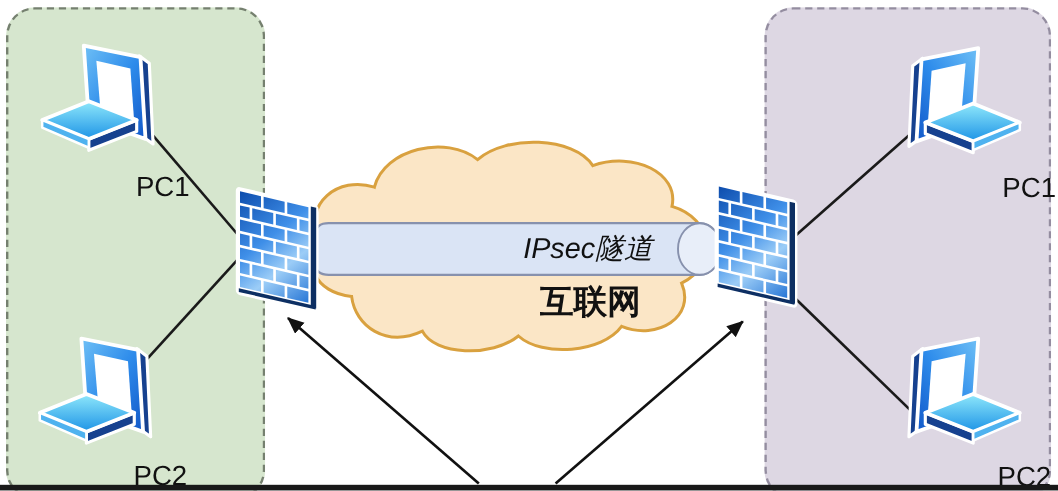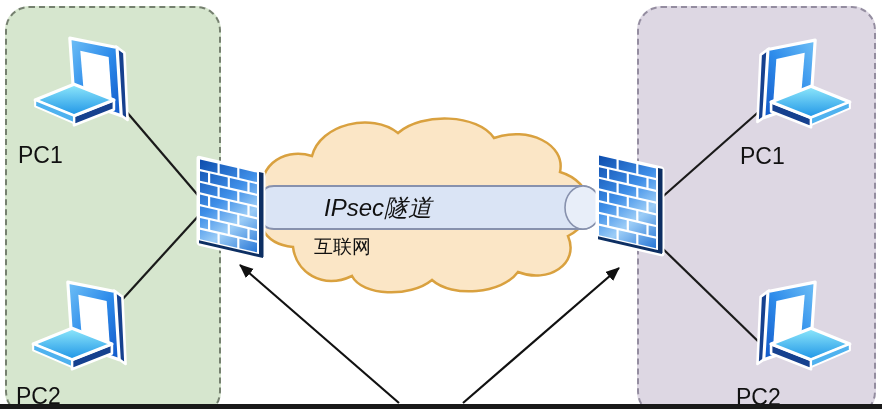--- a/index.html
+++ b/index.html
@@ -12,7 +12,7 @@
   .zone-right{left:637px;width:239px;height:410px;background:#ddd7e3;border:2px dashed #948da0;}
   .canvas{position:absolute;left:0;top:0;z-index:2;}
   .lbl{
-    position:absolute;z-index:3;width:140px;margin-left:-70px;text-align:left;
+    position:absolute;z-index:3;width:140px;margin-left:-70px;text-align:right;
     color:#111111;font-size:23px;line-height:1.1;white-space:nowrap;
   }
   .lbl-tunnel{font-size:24px;width:220px;margin-left:-110px;font-style:italic;}

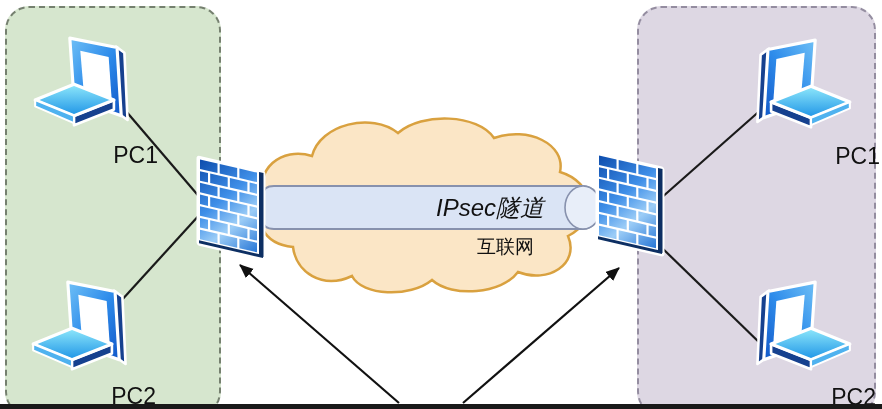--- a/index.html
+++ b/index.html
@@ -16,7 +16,7 @@
     color:#111111;font-size:23px;line-height:1.1;white-space:nowrap;
   }
   .lbl-tunnel{font-size:24px;width:220px;margin-left:-110px;font-style:italic;}
-  .lbl-internet{font-size:19px;width:220px;margin-left:-110px;}
+  .lbl-internet{font-size:28px;width:220px;margin-left:-110px;font-weight:bold;}
   .bottom-bar{position:absolute;left:0;top:404px;width:882px;height:5px;background:#191919;z-index:4;}
 </style>
 </head>

